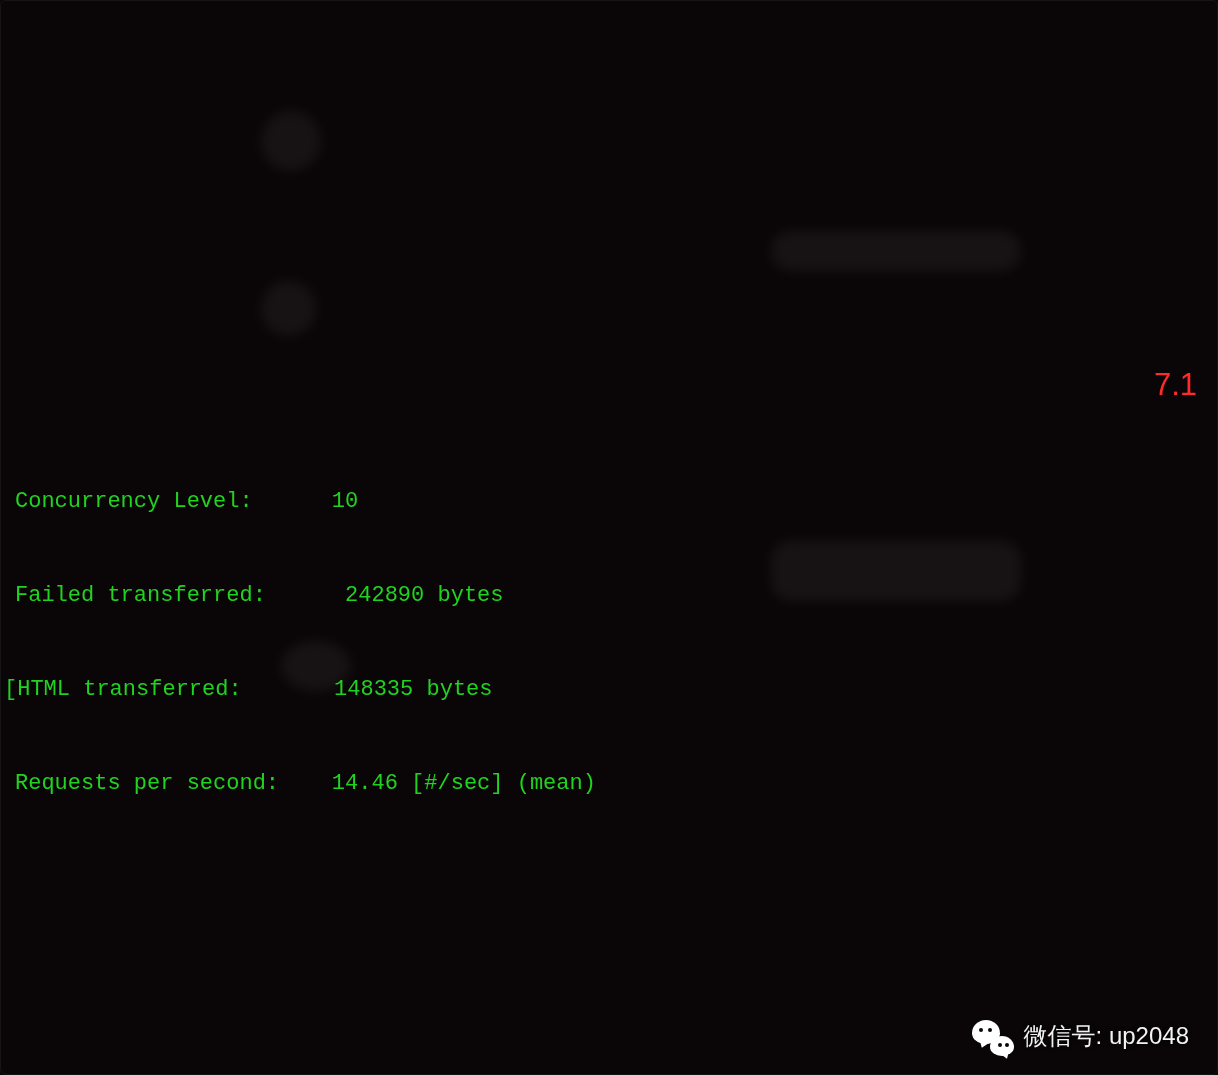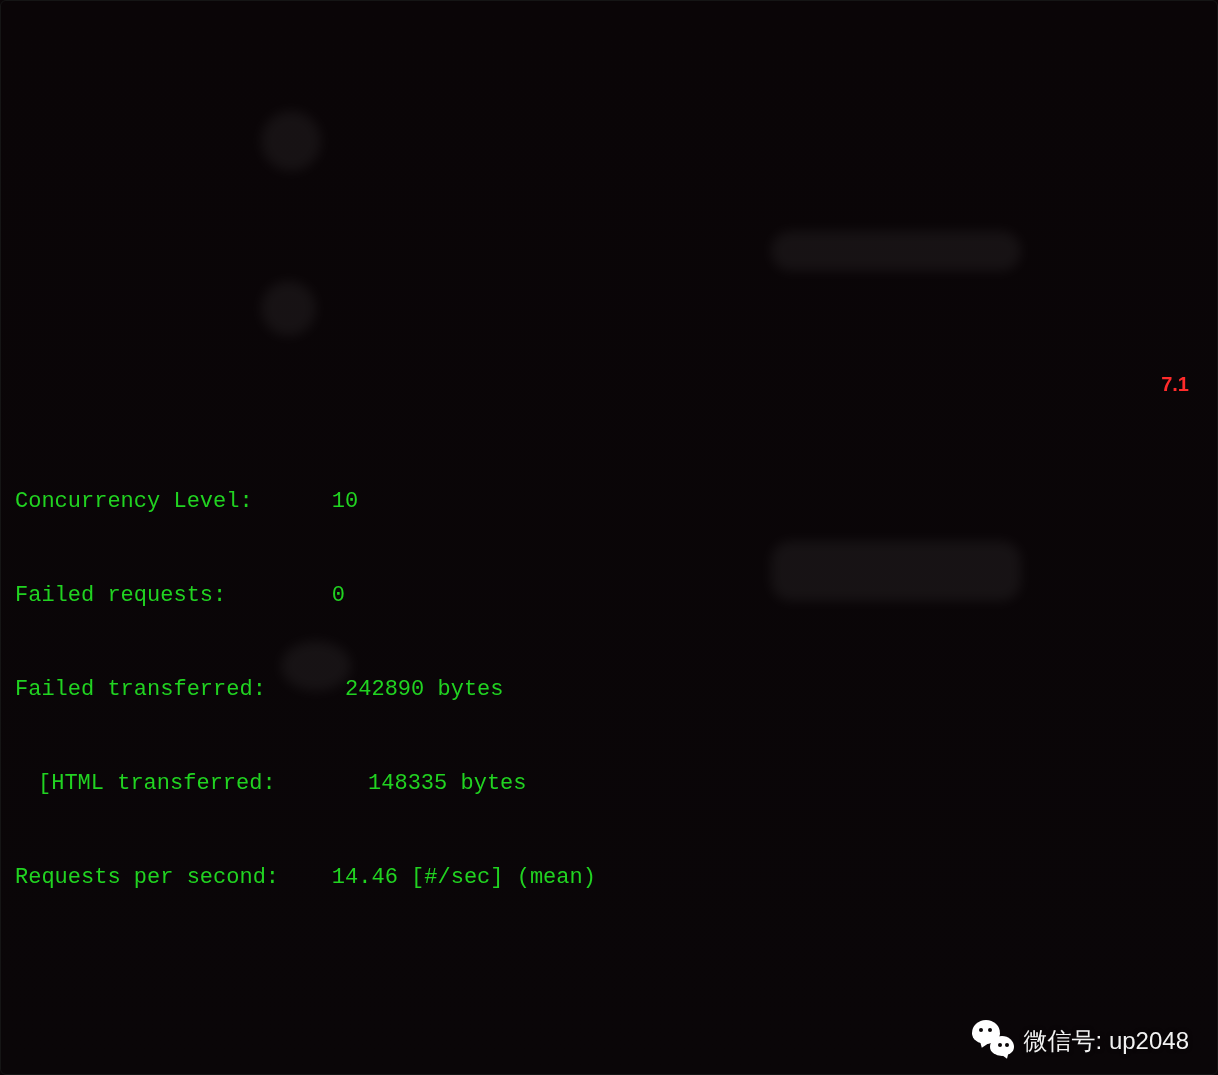--- a/index.html
+++ b/index.html
@@ -46,10 +46,10 @@
   }
   .version-tag {
     position: absolute;
-    right: 28px;
+    right: 20px;
     color: #ff2b2b;
-    font-size: 20px;
-    font-weight: 700;
+    font-size: 31px;
+    font-weight: 400;
     font-family: "Helvetica Neue","Arial",sans-serif;
   }
   .watermark {

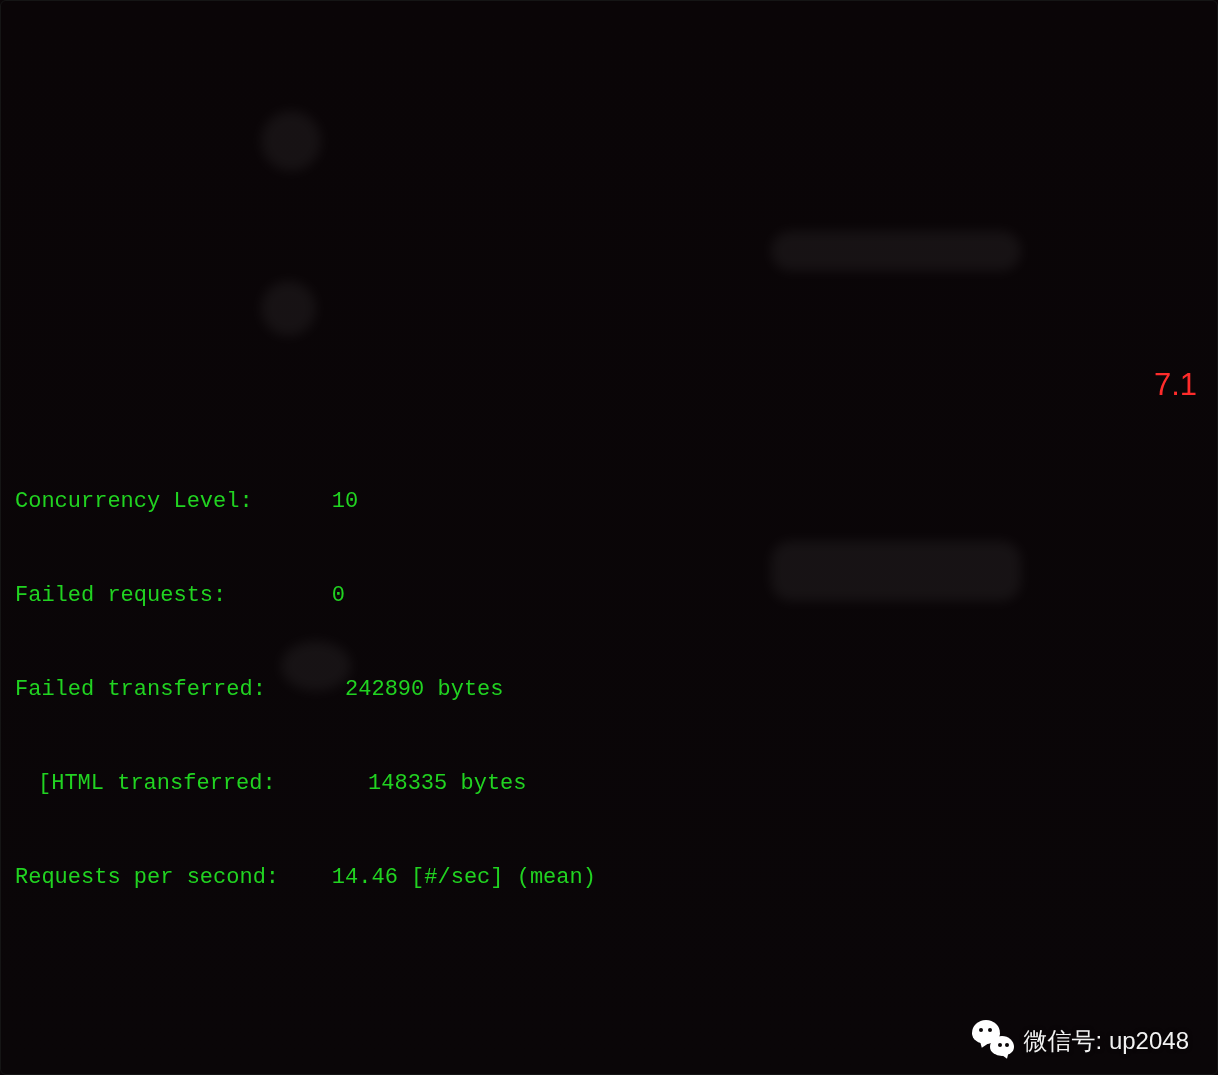--- a/index.html
+++ b/index.html
@@ -145,7 +145,6 @@
     <span class="version-tag" style="top:14px;">7.1</span>
 
     <div class="row"><span class="label">Concurrency Level:      </span><span class="value">10</span></div>
-    <div class="row"><span class="label">Failed requests:        </span><span class="value">0</span></div>
     <div class="row"><span class="label">Failed transferred:      </span><span class="value">242890 bytes</span></div>
     <div class="row bracket"><span class="label">[HTML transferred:       </span><span class="value">148335 bytes</span></div>
     <div class="row"><span class="label">Requests per second:    </span><span class="value">14.46 [#/sec] (mean)</span></div>

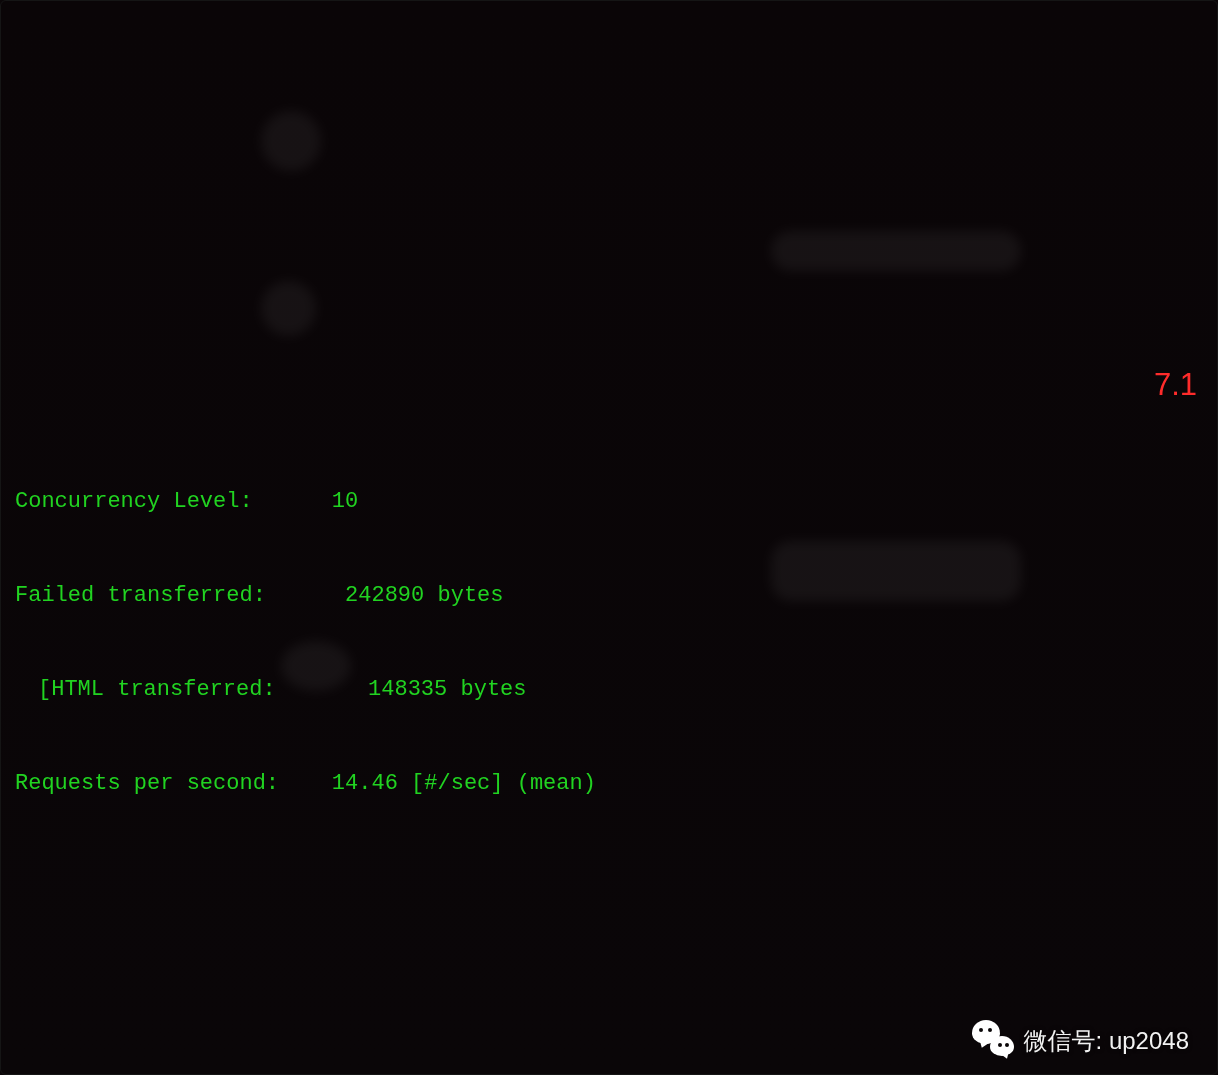--- a/index.html
+++ b/index.html
@@ -36,7 +36,6 @@
   }
   .row.bracket {
     padding-left: 3px;
-    margin-left: 34px;
   }
   .label {
     display: inline-block;

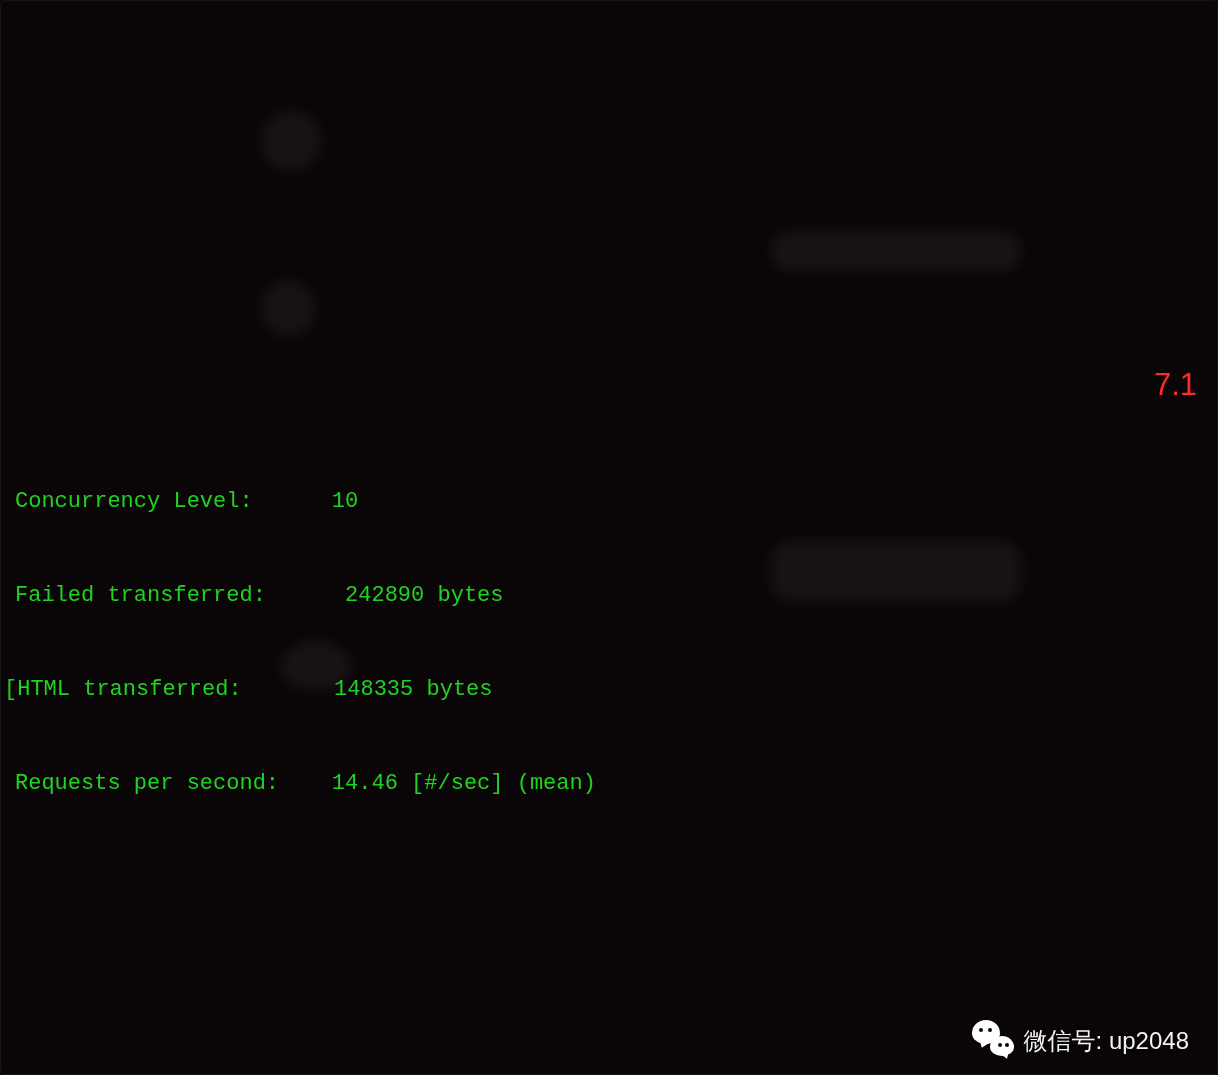--- a/index.html
+++ b/index.html
@@ -59,7 +59,7 @@
     font-family: "Helvetica Neue","Arial",sans-serif;
     font-size: 24px;
     display: flex;
-    align-items: flex-end;
+    align-items: flex-start;
     gap: 10px;
     text-shadow: 0 0 4px rgba(0,0,0,.8);
   }

